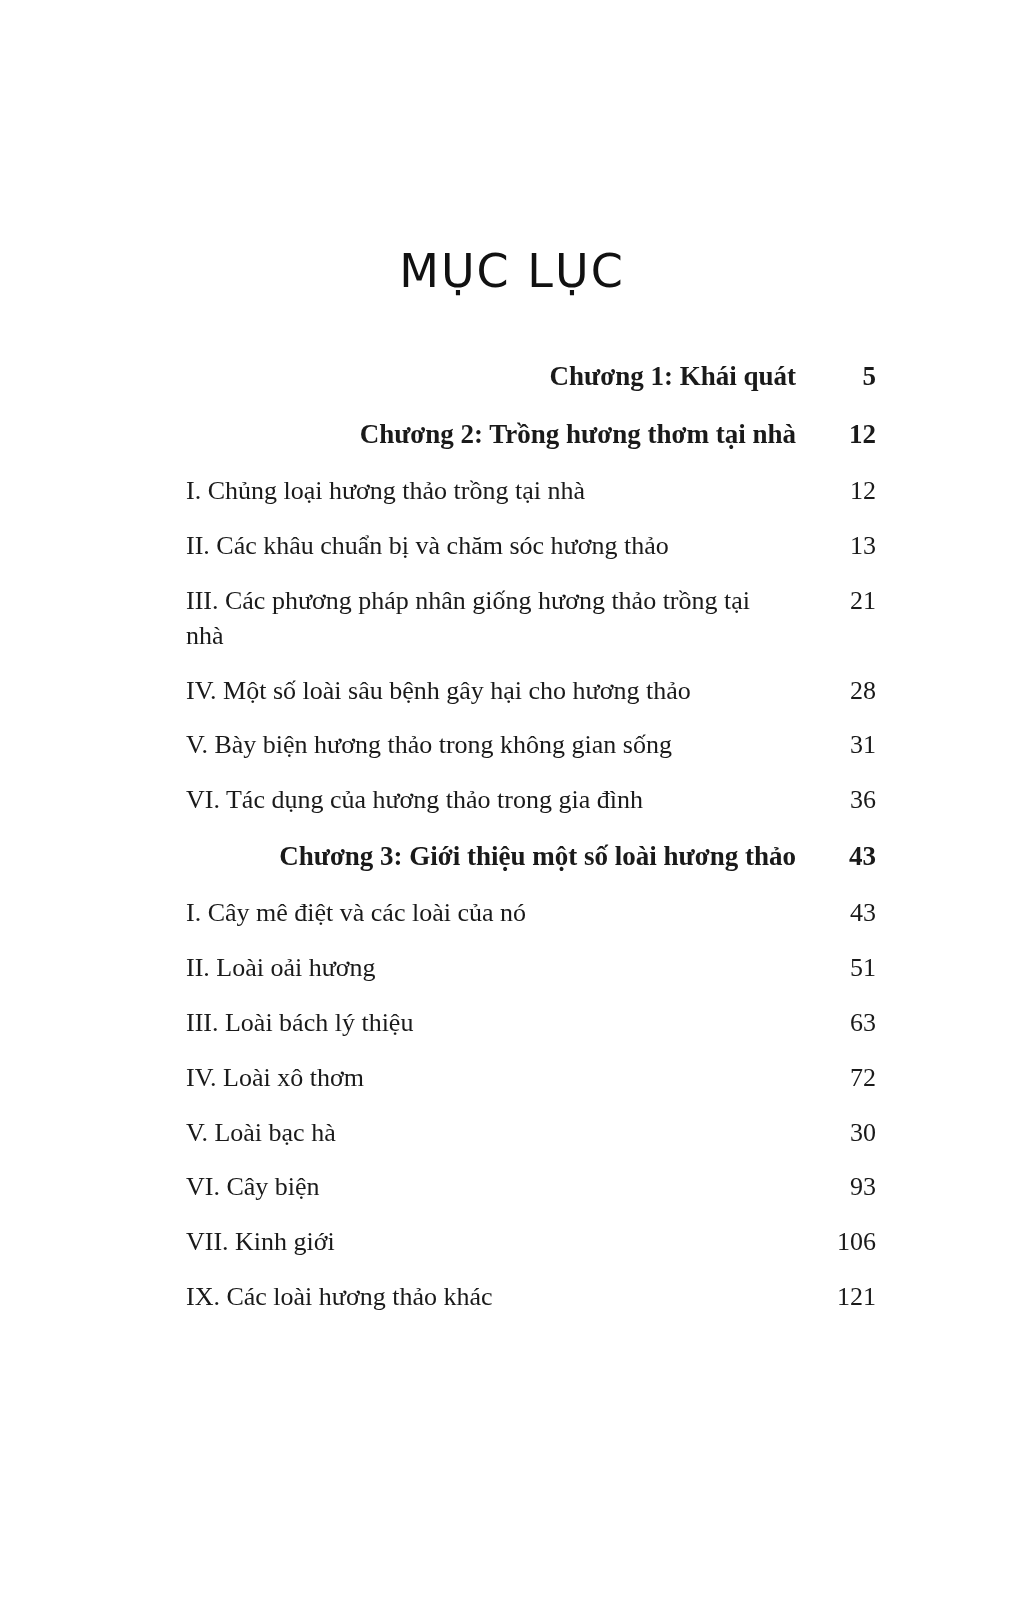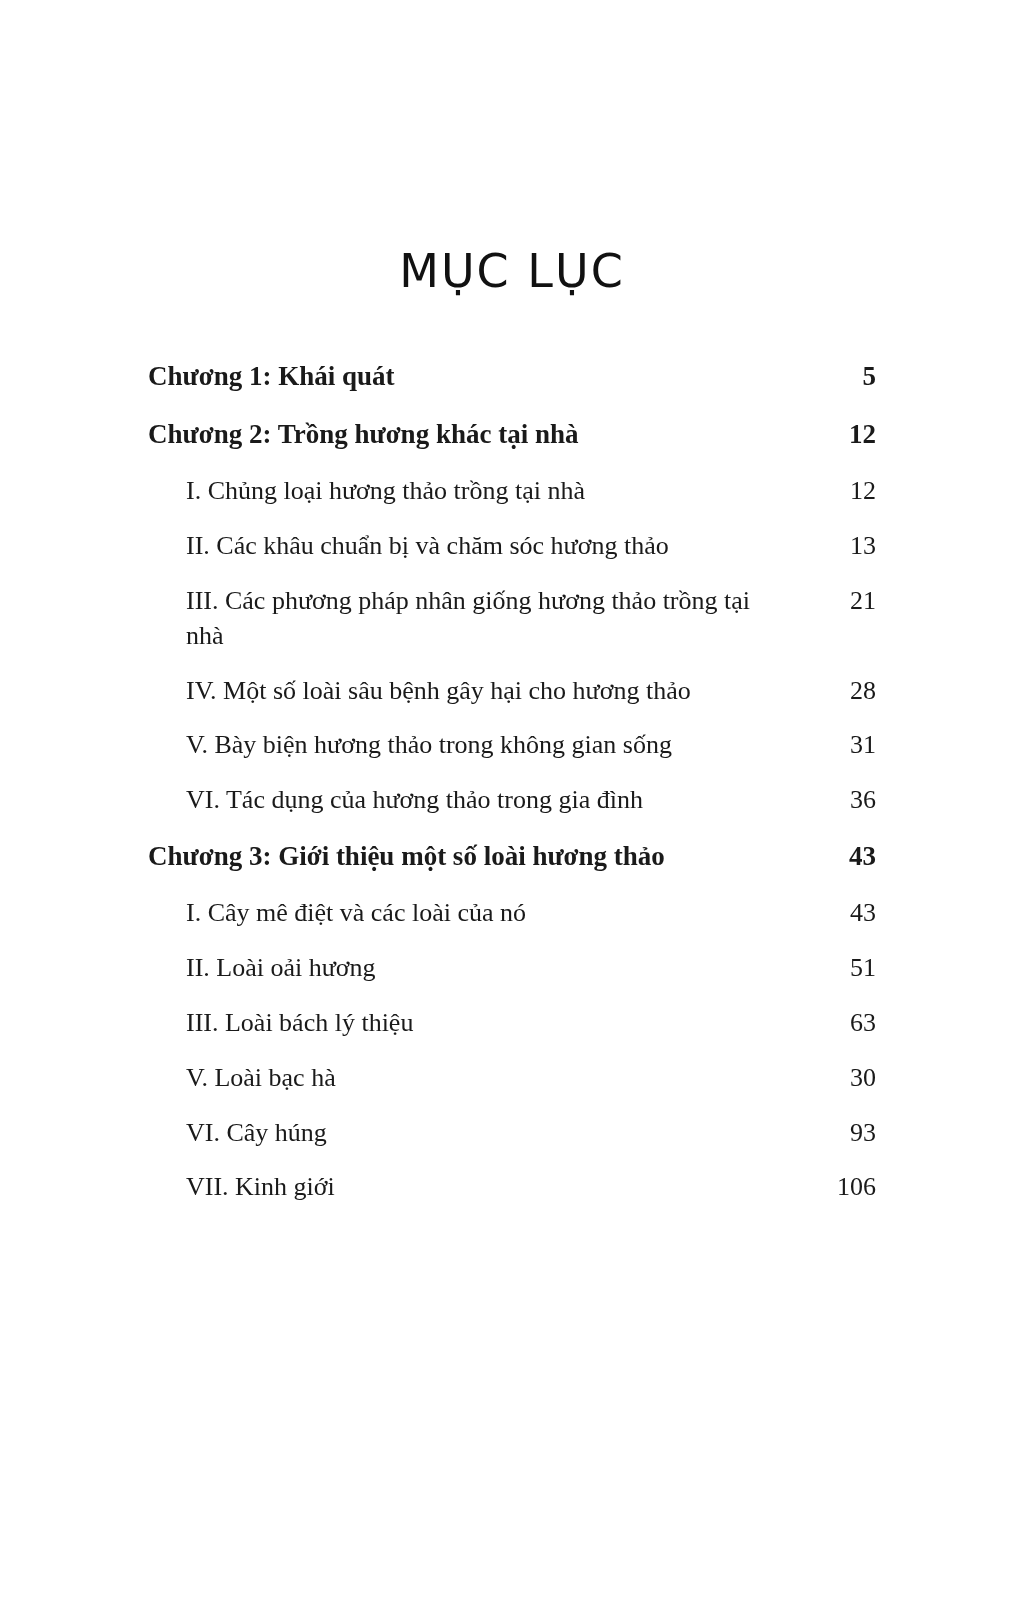--- a/index.html
+++ b/index.html
@@ -54,6 +54,7 @@
     padding-left: 0;
     margin-top: 10px;
     margin-bottom: 22px;
+    justify-content: flex-end;
   }
   .toc-row.level-2 {
     font-weight: normal;

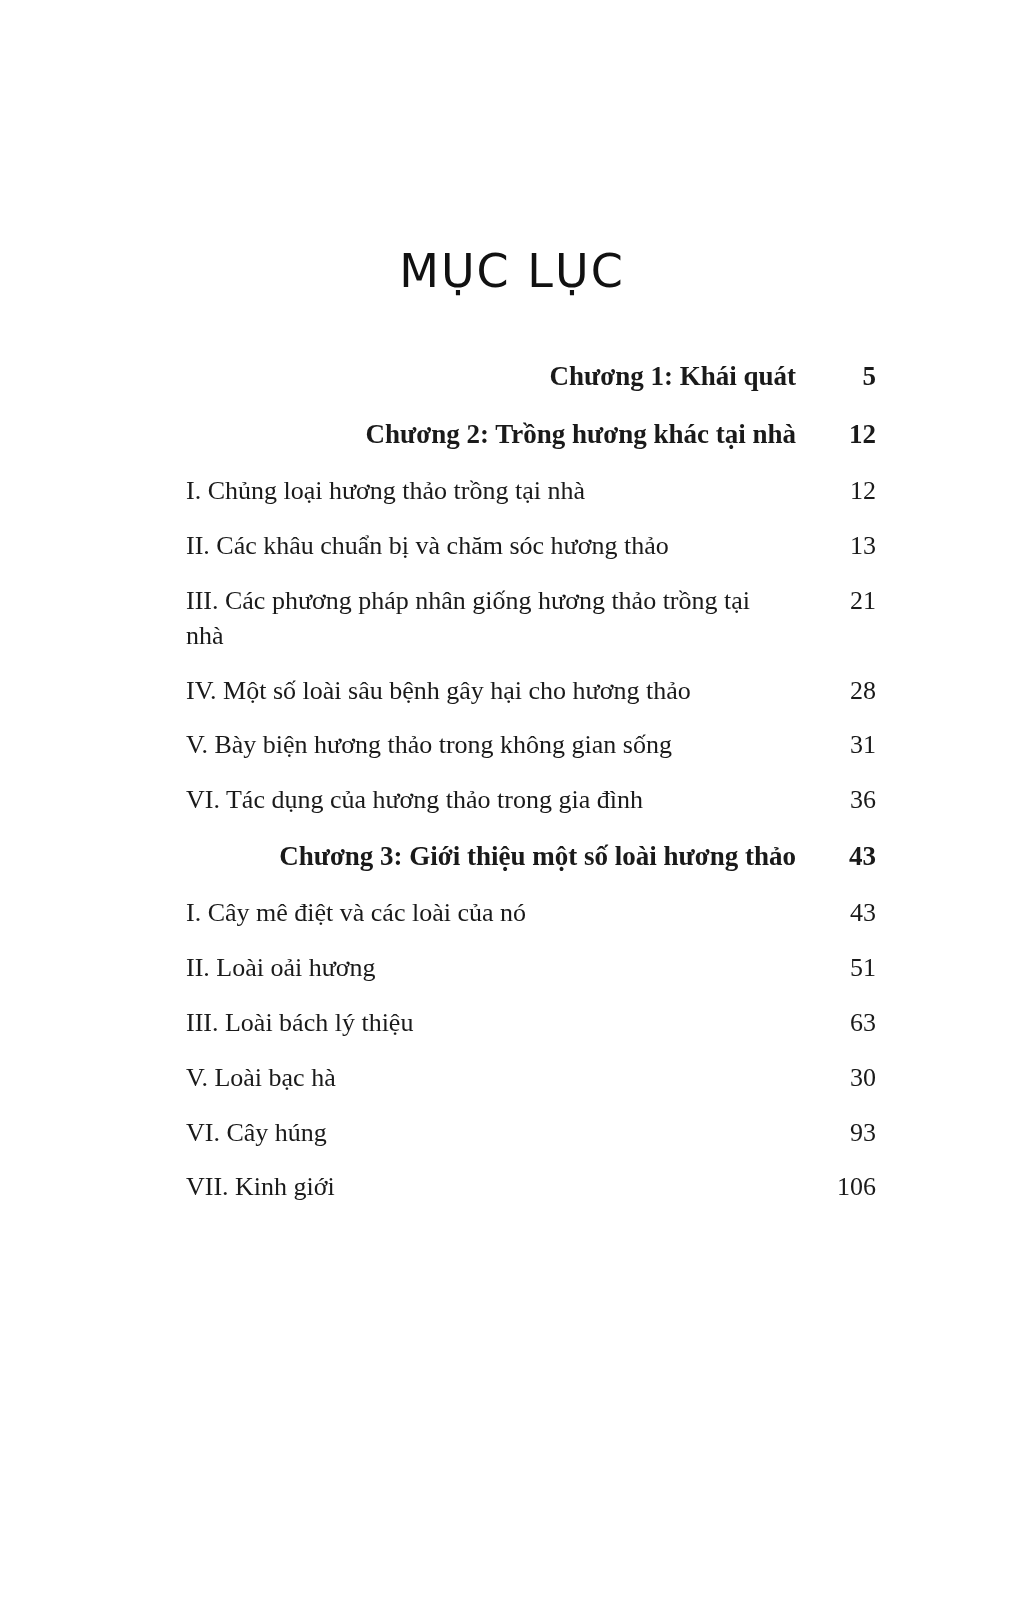--- a/index.html
+++ b/index.html
@@ -91,7 +91,7 @@
         <span class="toc-page">5</span>
       </li>
       <li class="toc-row level-1">
-        <span class="toc-label">Chương 2: Trồng hương khác tại nhà</span>
+        <span class="toc-label">Chương 2: Trồng hương thơm tại nhà</span>
         <span class="toc-page">12</span>
       </li>
       <li class="toc-row level-2">

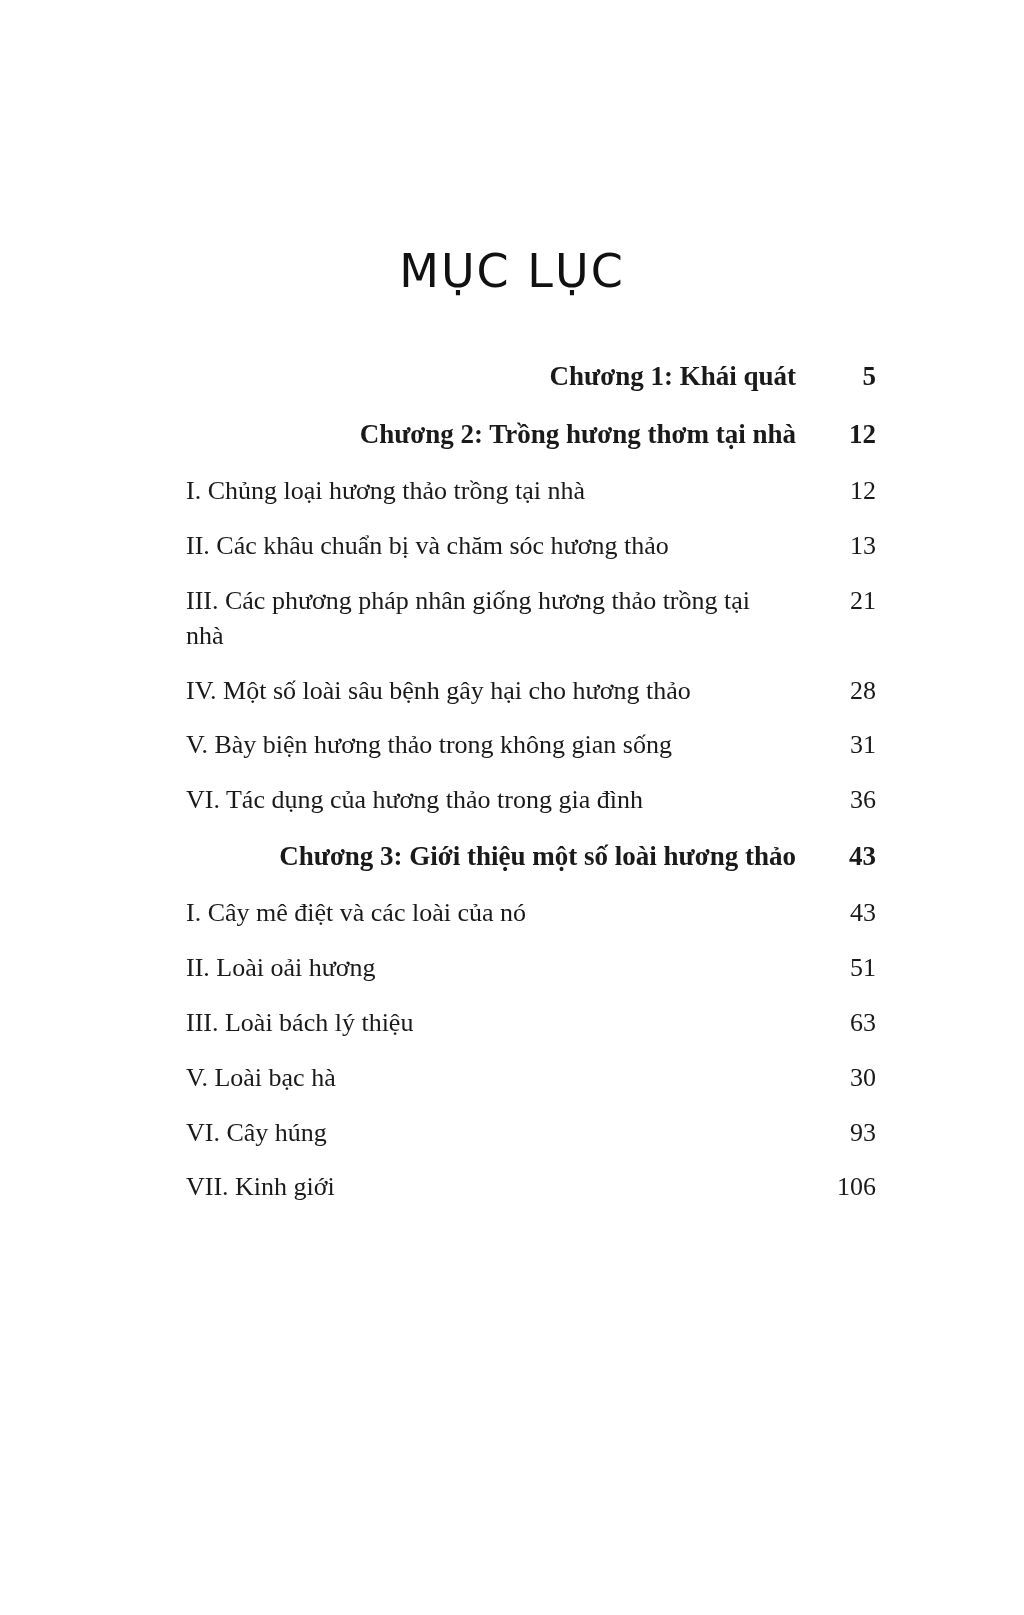--- a/index.html
+++ b/index.html
@@ -135,6 +135,10 @@
         <span class="toc-page">63</span>
       </li>
       <li class="toc-row level-2">
+        <span class="toc-label">IV. Loài xô thơm</span>
+        <span class="toc-page">72</span>
+      </li>
+      <li class="toc-row level-2">
         <span class="toc-label">V. Loài bạc hà</span>
         <span class="toc-page">30</span>
       </li>

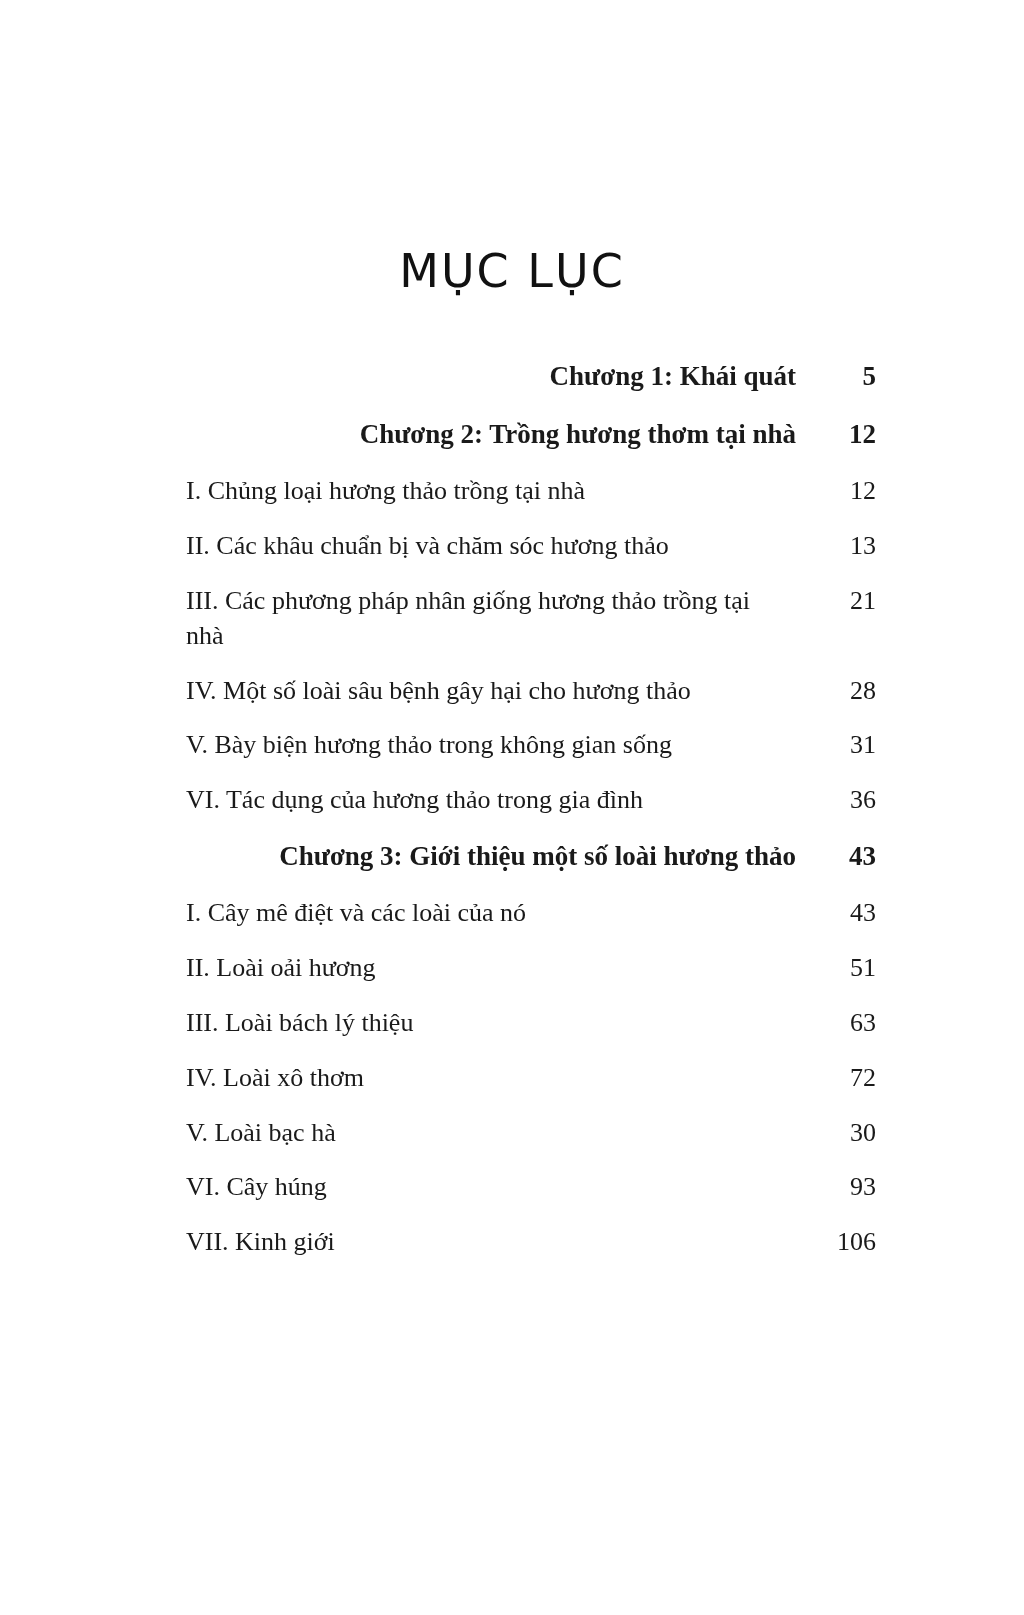--- a/index.html
+++ b/index.html
@@ -143,7 +143,7 @@
         <span class="toc-page">30</span>
       </li>
       <li class="toc-row level-2">
-        <span class="toc-label">VI. Cây húng</span>
+        <span class="toc-label">VI. Cây biện</span>
         <span class="toc-page">93</span>
       </li>
       <li class="toc-row level-2">

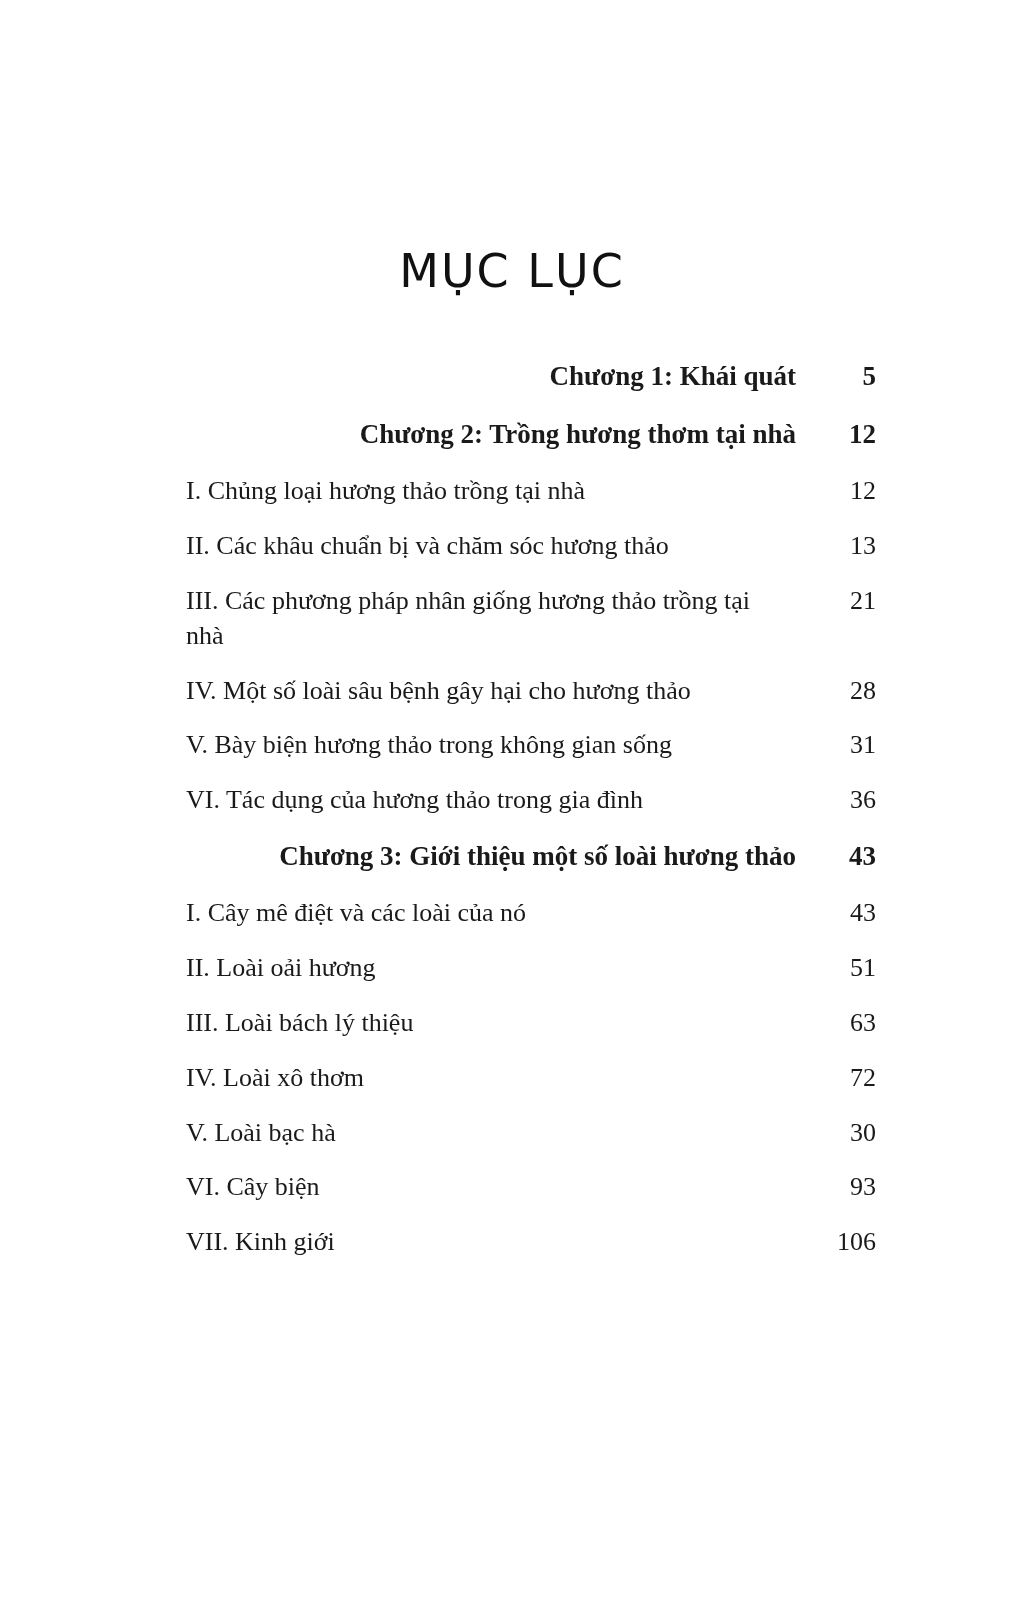--- a/index.html
+++ b/index.html
@@ -150,6 +150,10 @@
         <span class="toc-label">VII. Kinh giới</span>
         <span class="toc-page">106</span>
       </li>
+      <li class="toc-row level-2">
+        <span class="toc-label">IX. Các loài hương thảo khác</span>
+        <span class="toc-page">121</span>
+      </li>
     </ul>
 </div>
 

